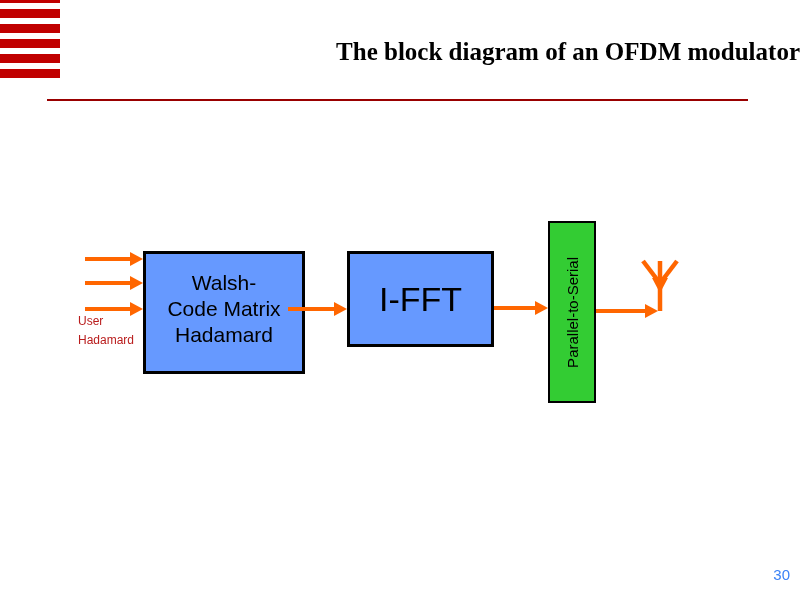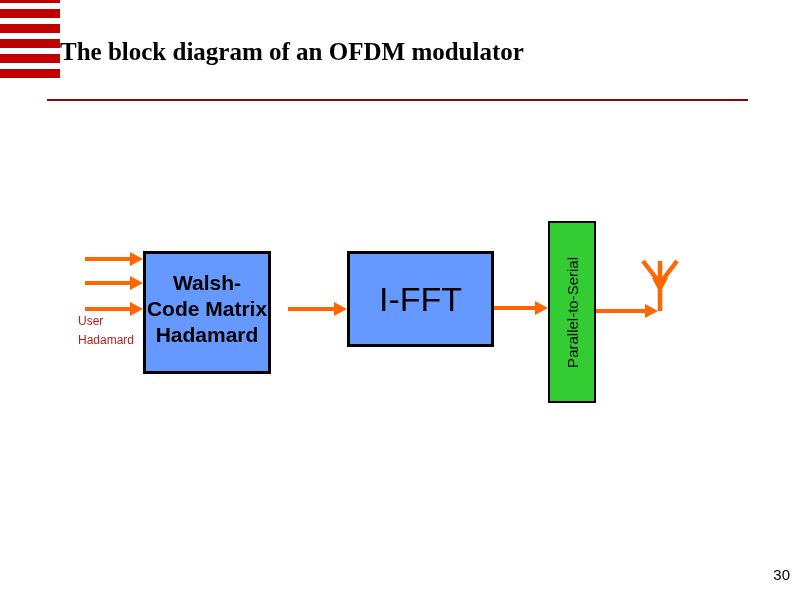--- a/index.html
+++ b/index.html
@@ -10,7 +10,7 @@
         background-image:linear-gradient(to bottom,var(--stripe-red,#c00000) 0 9px,#ffffff 9px 15px);
         background-size:60px 15px;background-repeat:repeat;background-position:0 -6px;}
 
-  .title{position:absolute;left:60px;right:0;top:38px;text-align:left;
+  .title{position:absolute;left:60px;right:0;top:38px;text-align:right;
          font-family:"Liberation Serif",serif;font-weight:bold;font-size:25px;color:#000;}
 
   .divider{position:absolute;left:47px;top:99px;width:701px;height:2px;

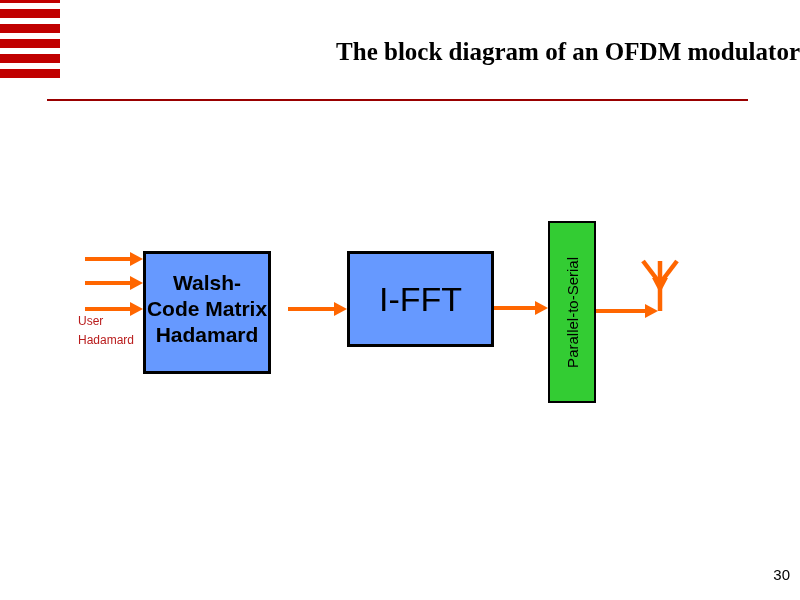--- a/index.html
+++ b/index.html
@@ -32,8 +32,8 @@
   .box{position:absolute;display:flex;align-items:center;justify-content:center;
        box-sizing:border-box;border:3px solid #000;background:var(--box-blue,#6699ff);
        text-align:center;color:#000;}
-  .box1{left:143px;top:251px;width:128px;height:123px;flex-direction:column;
-        font-size:21px;line-height:26px;padding-bottom:8px;font-weight:bold;}
+  .box1{left:143px;top:251px;width:162px;height:123px;flex-direction:column;
+        font-size:21px;line-height:26px;padding-bottom:8px;}
   .box2{left:347px;top:251px;width:147px;height:96px;font-size:34px;}
   .box3{left:548px;top:221px;width:48px;height:182px;background:var(--box-green,#33cc33);
         border-width:2px;font-size:15px;}

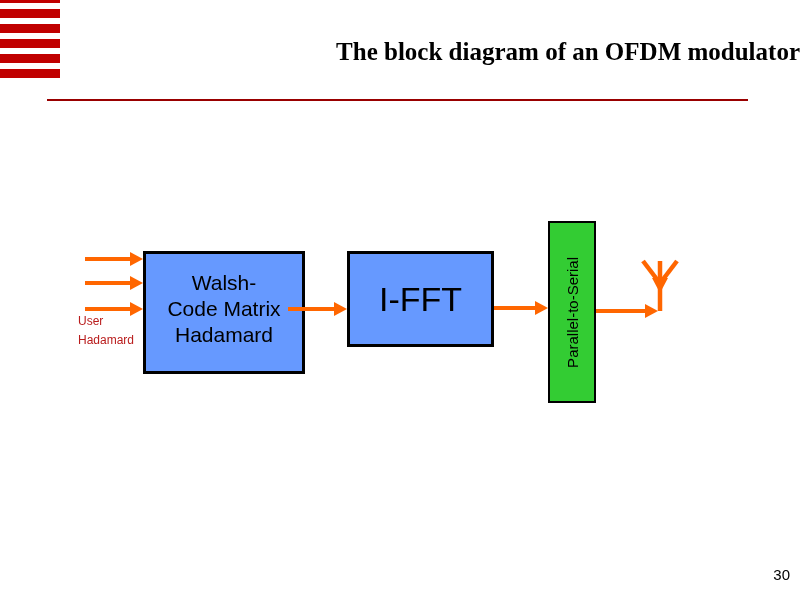--- a/index.html
+++ b/index.html
@@ -41,7 +41,7 @@
 
   .antenna{position:absolute;left:630px;top:248px;}
 
-  .pagenum{position:absolute;right:10px;top:566px;font-size:15px;color:#000000;}
+  .pagenum{position:absolute;right:10px;top:566px;font-size:15px;color:#3b82f6;}
 </style>
 </head>
 <body style="--stripe-red: #c00000; --divider-red: #990000; --box-blue: #6699ff; --box-green: #33cc33; --arrow-orange: #ff6600;">

